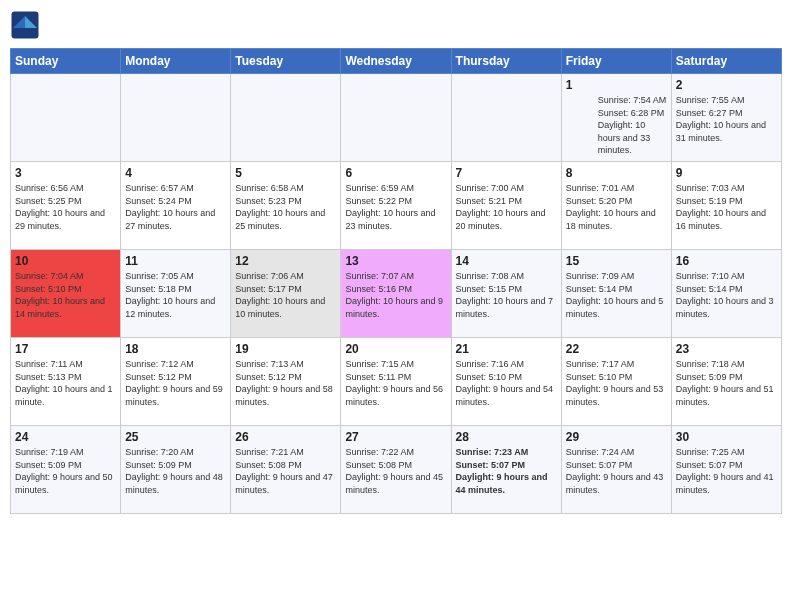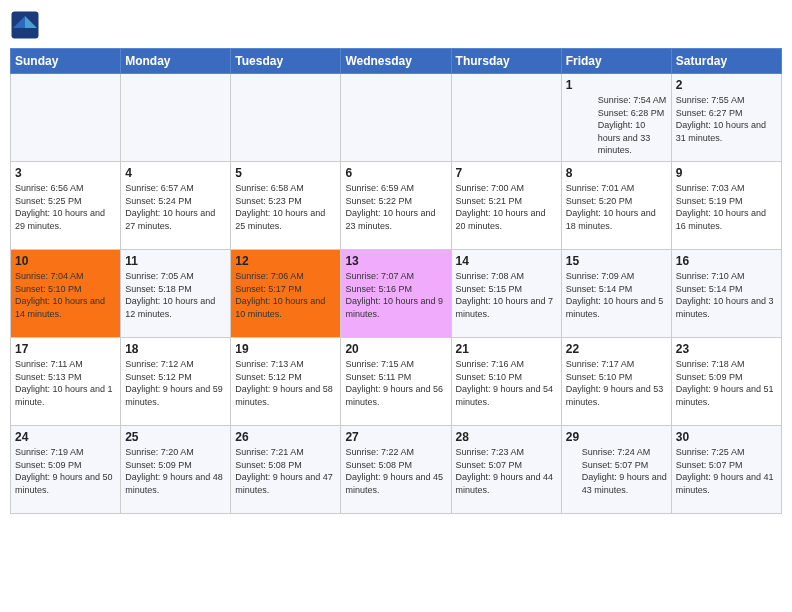--- a/index.html
+++ b/index.html
@@ -185,7 +185,7 @@
         </td>
       </tr>
       <tr>
-        <td style="background: #f97316;">
+        <td style="background: #ef4444;">
           <span class="day-number">10</span>
           <div class="day-info" style="white-space: pre-line;">Sunrise: 7:04 AM
 Sunset: 5:10 PM

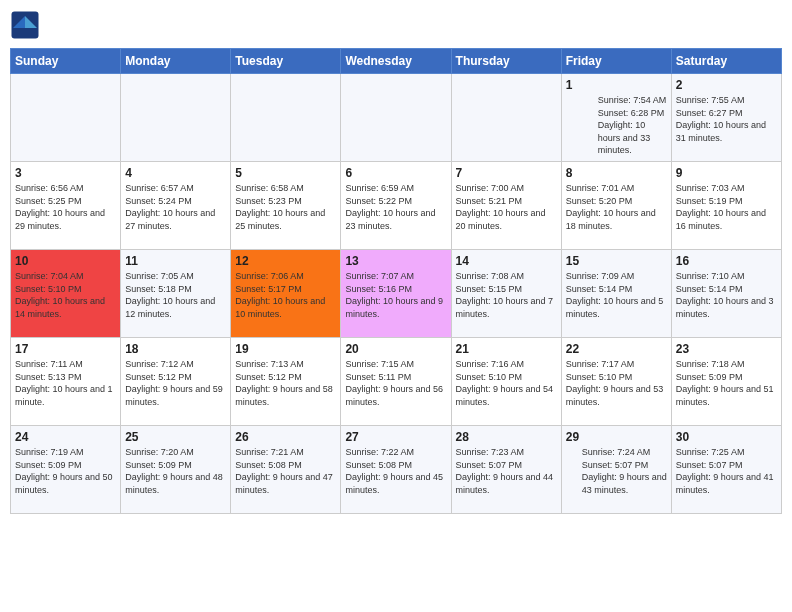--- a/index.html
+++ b/index.html
@@ -197,7 +197,7 @@
 Sunset: 5:18 PM
 Daylight: 10 hours and 12 minutes.</div>
         </td>
-        <td style="background: #f97316; margin-top: 32px;">
+        <td style="background: #e5e5e5; margin-top: 32px;">
           <span class="day-number">12</span>
           <div class="day-info" style="white-space: pre-line;">Sunrise: 7:06 AM
 Sunset: 5:17 PM

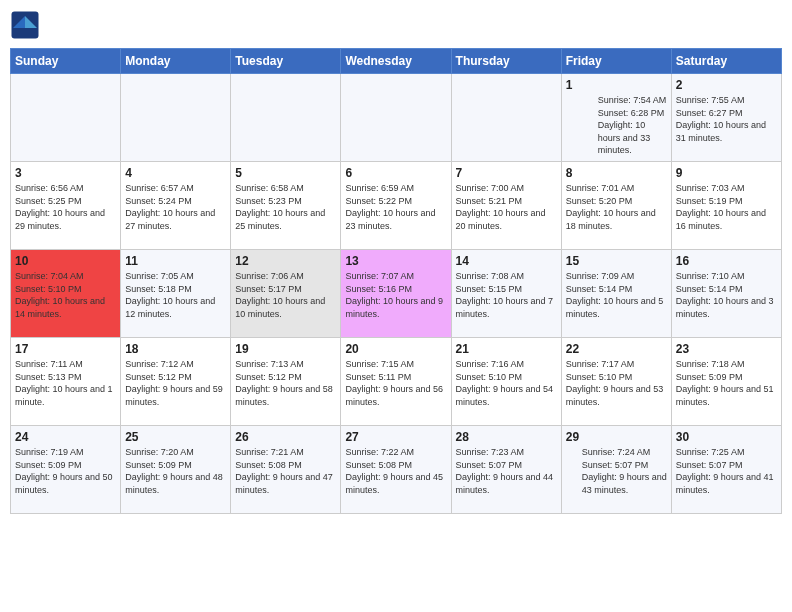--- a/index.html
+++ b/index.html
@@ -299,7 +299,7 @@
         </td>
         <td style="background: rgb(245, 247, 252);">
           <span class="day-number">28</span>
-          <div class="day-info" style="white-space: pre-line;">Sunrise: 7:23 AM
+          <div class="day-info" style="white-space: pre-line; font-weight: bold;">Sunrise: 7:23 AM
 Sunset: 5:07 PM
 Daylight: 9 hours and 44 minutes.</div>
         </td>

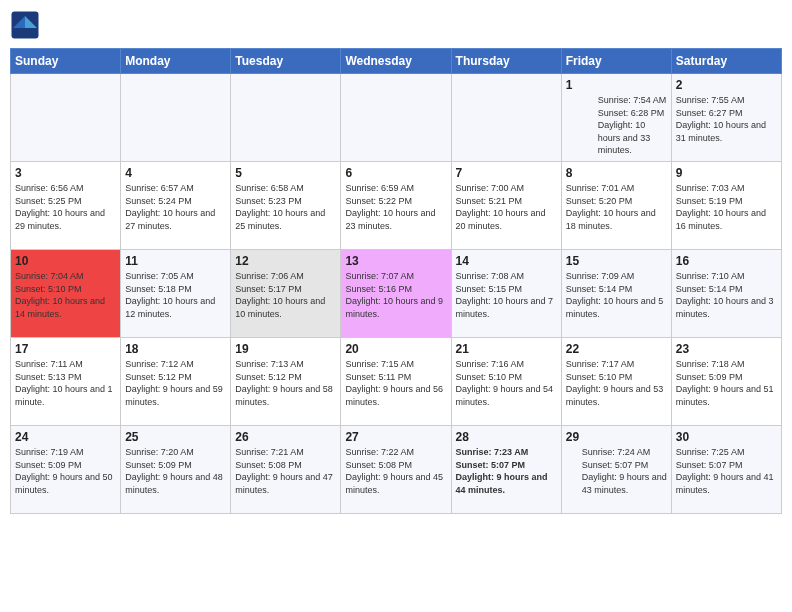--- a/index.html
+++ b/index.html
@@ -305,7 +305,7 @@
         </td>
         <td style="background: rgb(245, 247, 252);">
           <span class="day-number">29</span>
-          <div class="day-info" style="white-space: pre-line; margin-left: 16px;">Sunrise: 7:24 AM
+          <div class="day-info" style="white-space: pre-line;">Sunrise: 7:24 AM
 Sunset: 5:07 PM
 Daylight: 9 hours and 43 minutes.</div>
         </td>

